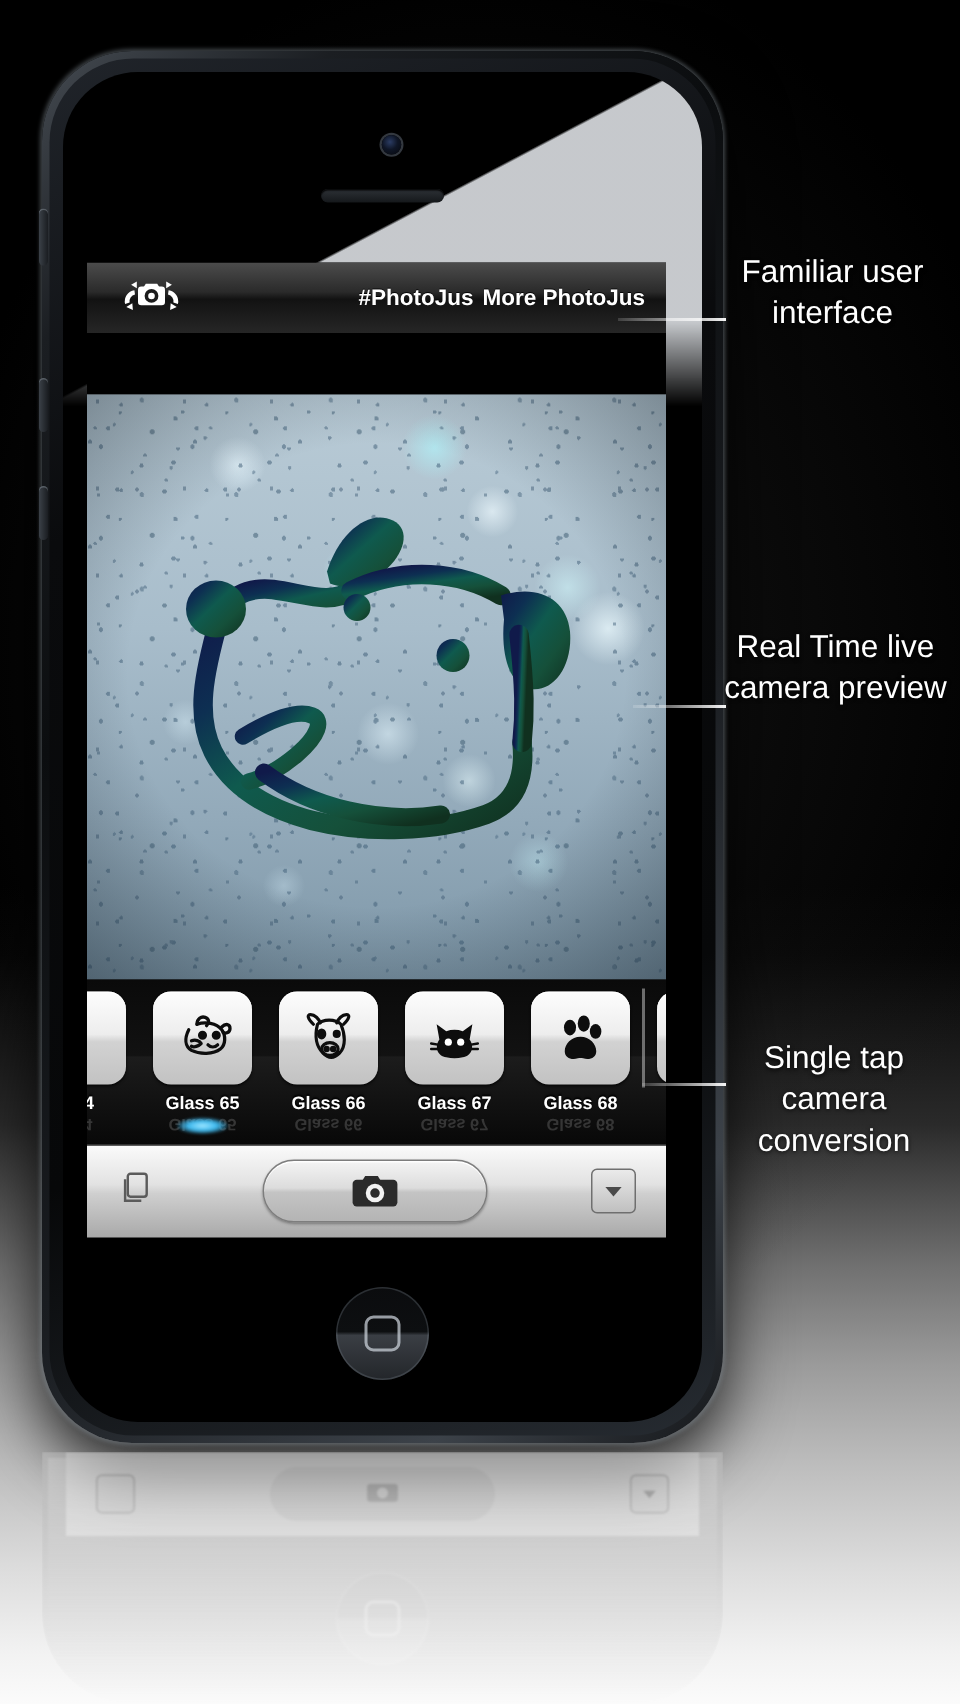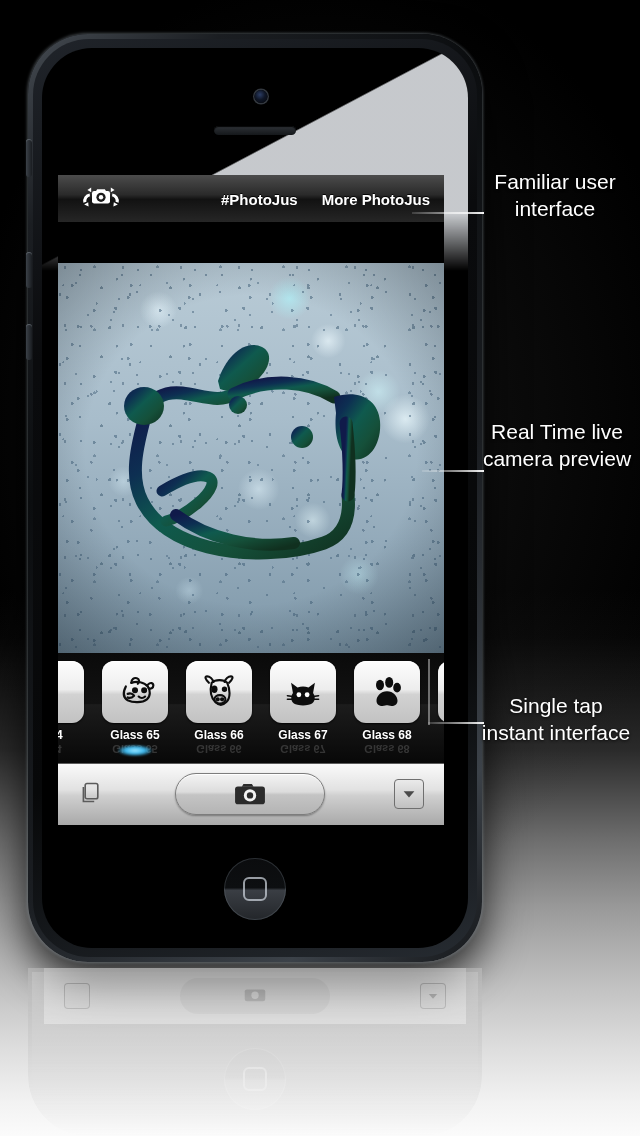--- a/index.html
+++ b/index.html
@@ -106,7 +106,7 @@
   }
   .nav-actions {
     position:absolute; right:14px; top:50%; transform:translateY(-50%);
-    display:flex; align-items:center; gap:24px;
+    display:flex; align-items:center; gap:6px;
   }
   .nav-label {
     color:#fff; font-size:15px; font-weight:bold;

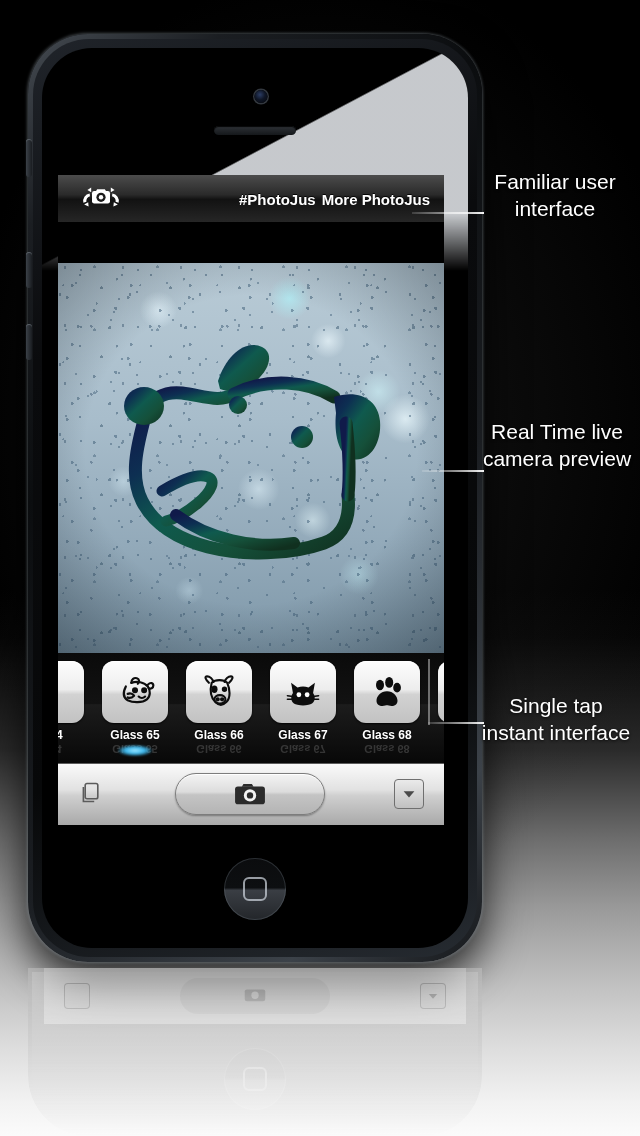--- a/index.html
+++ b/index.html
@@ -555,6 +555,6 @@
 <div class="callout" id="callout-2">Real Time live camera preview</div>
 
 <div class="leader-line" id="leader-3"></div>
-<div class="callout" id="callout-3">Single tap instant interface</div>
+<div class="callout" id="callout-3">Single tap camera conversion</div>
 
 </body></html>

